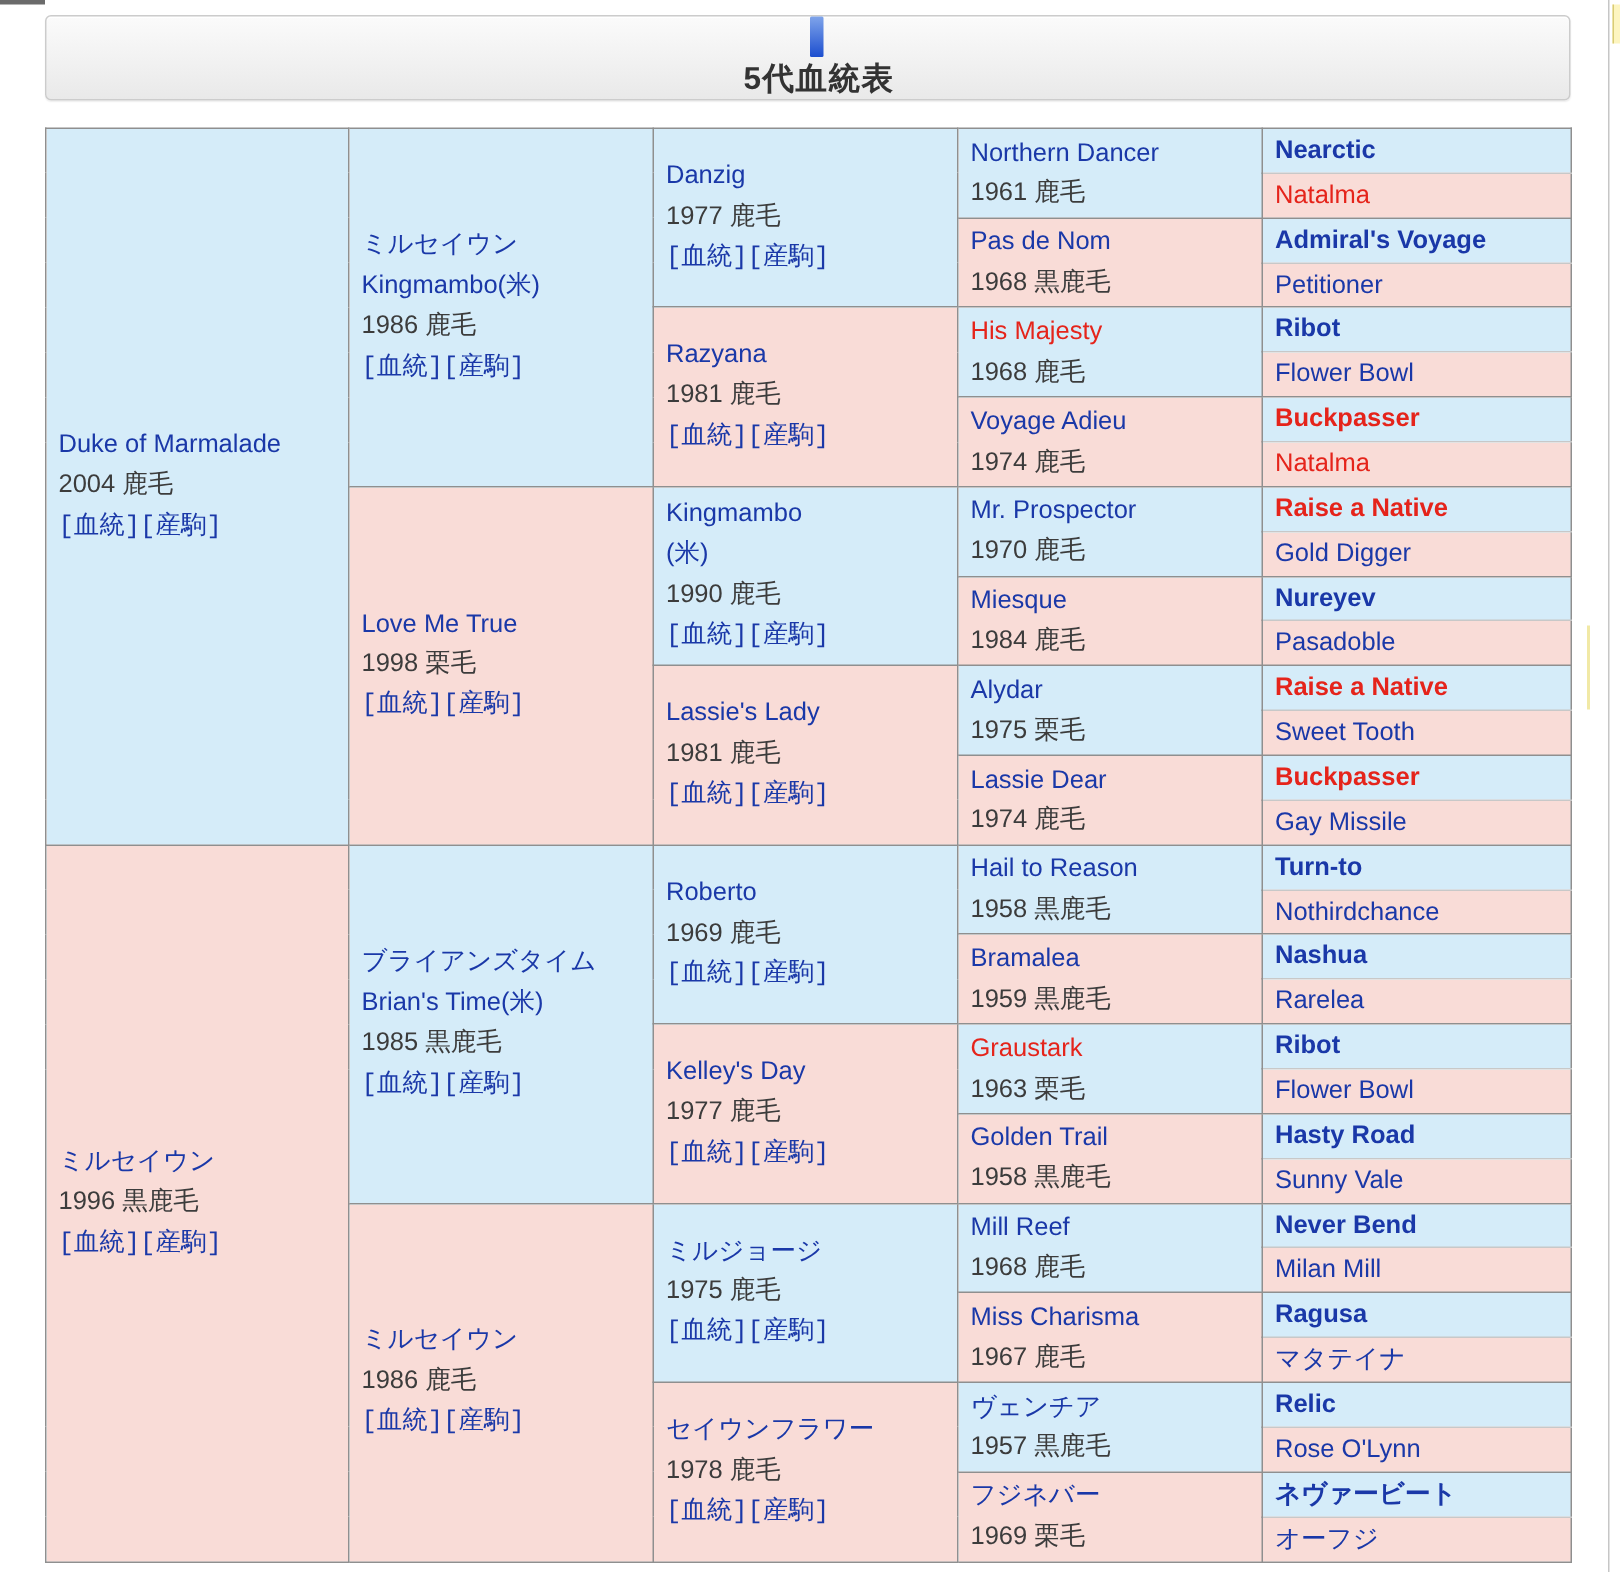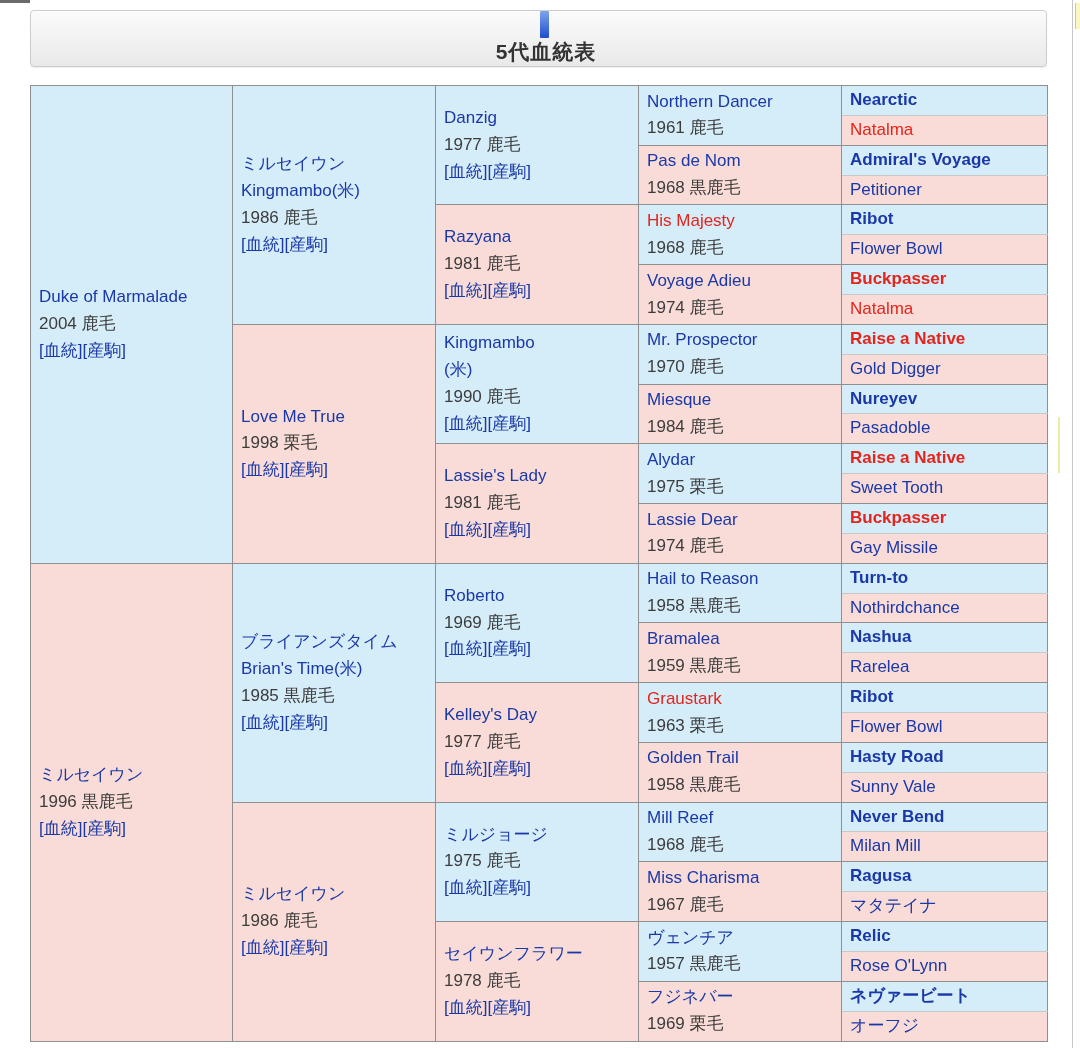--- a/index.html
+++ b/index.html
@@ -57,7 +57,7 @@
   a.name  { color:#1a38a8; text-decoration:none; cursor:pointer; }
   a.name.red { color:#e5241b; }
   .year   { color:#3c3c3c; }
-  .links a { color:#1a38a8; text-decoration:none; cursor:pointer; }
+  .links a { color:#1a38a8; text-decoration:none; cursor:pointer;font-family:Liberation Mono, monospace; }
 </style>
 </head>
 <body>

